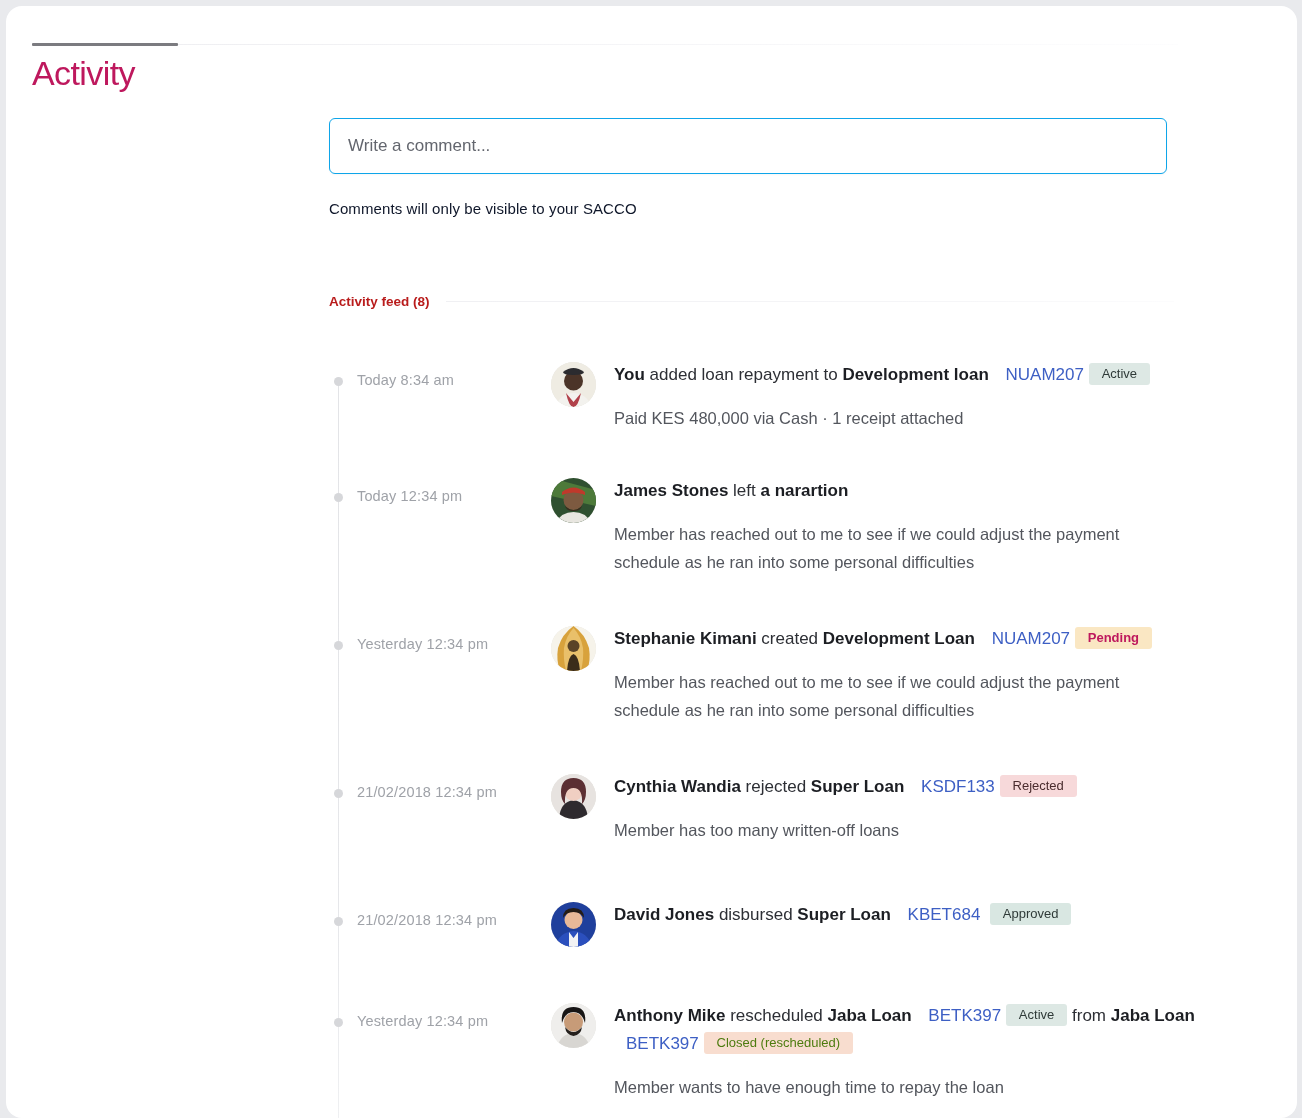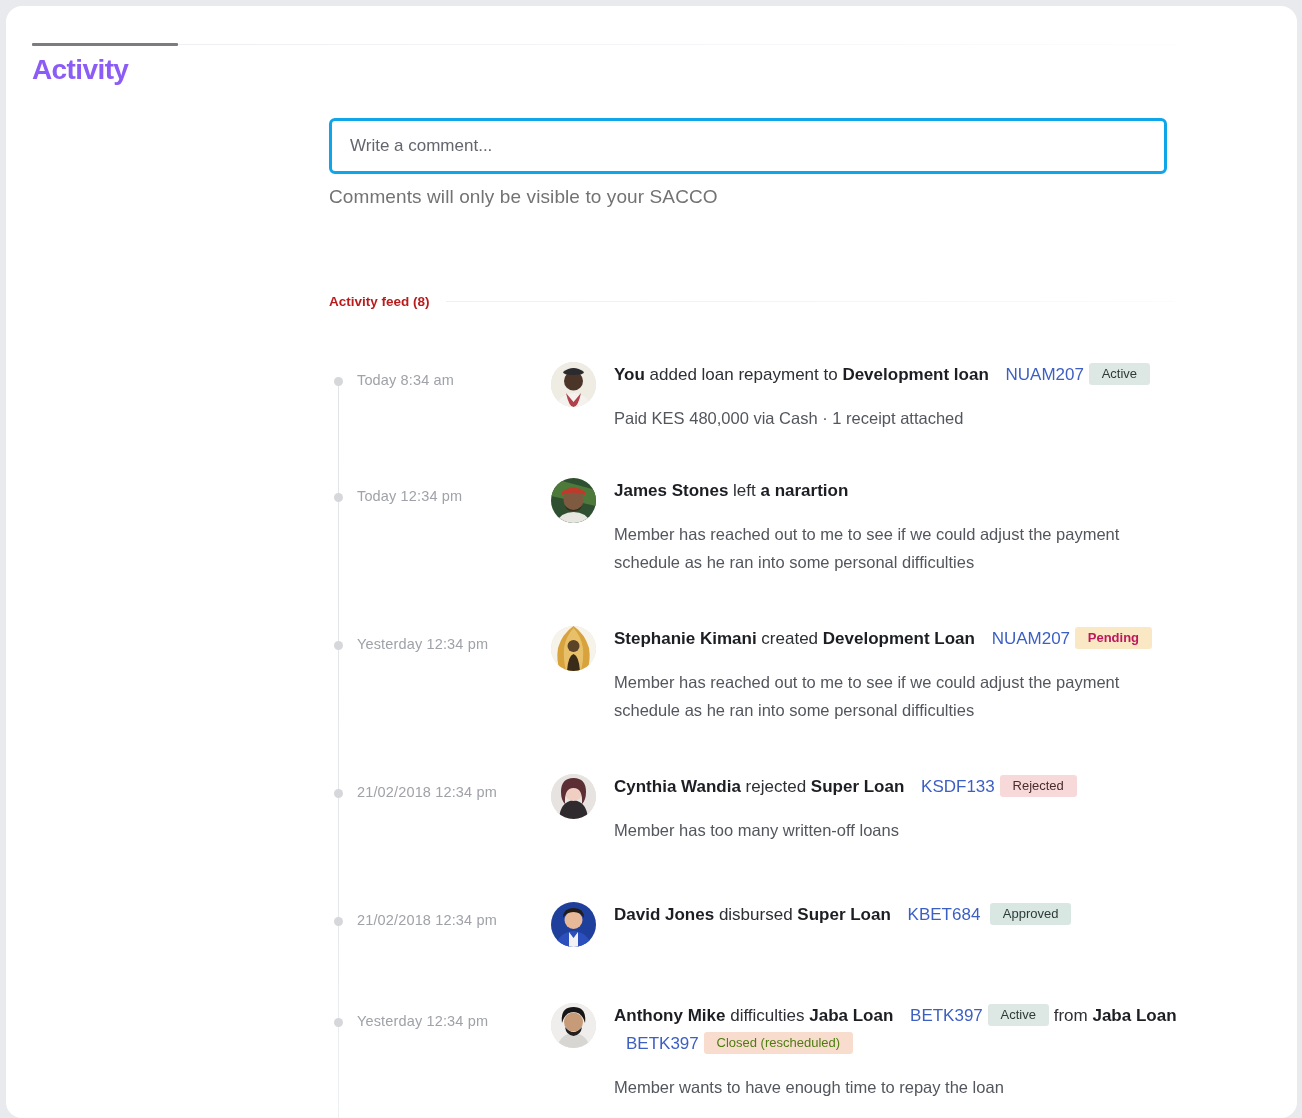--- a/index.html
+++ b/index.html
@@ -46,10 +46,10 @@
   .page-title {
     position: absolute;
     left: 26px; top: 48px;
-    font-size: 28px;
-    font-weight: 700;
+    font-size: 34px;
+    font-weight: 400;
     letter-spacing: -0.6px;
-    color: #8b5cf6;
+    color: #be185d;
   }
 
   

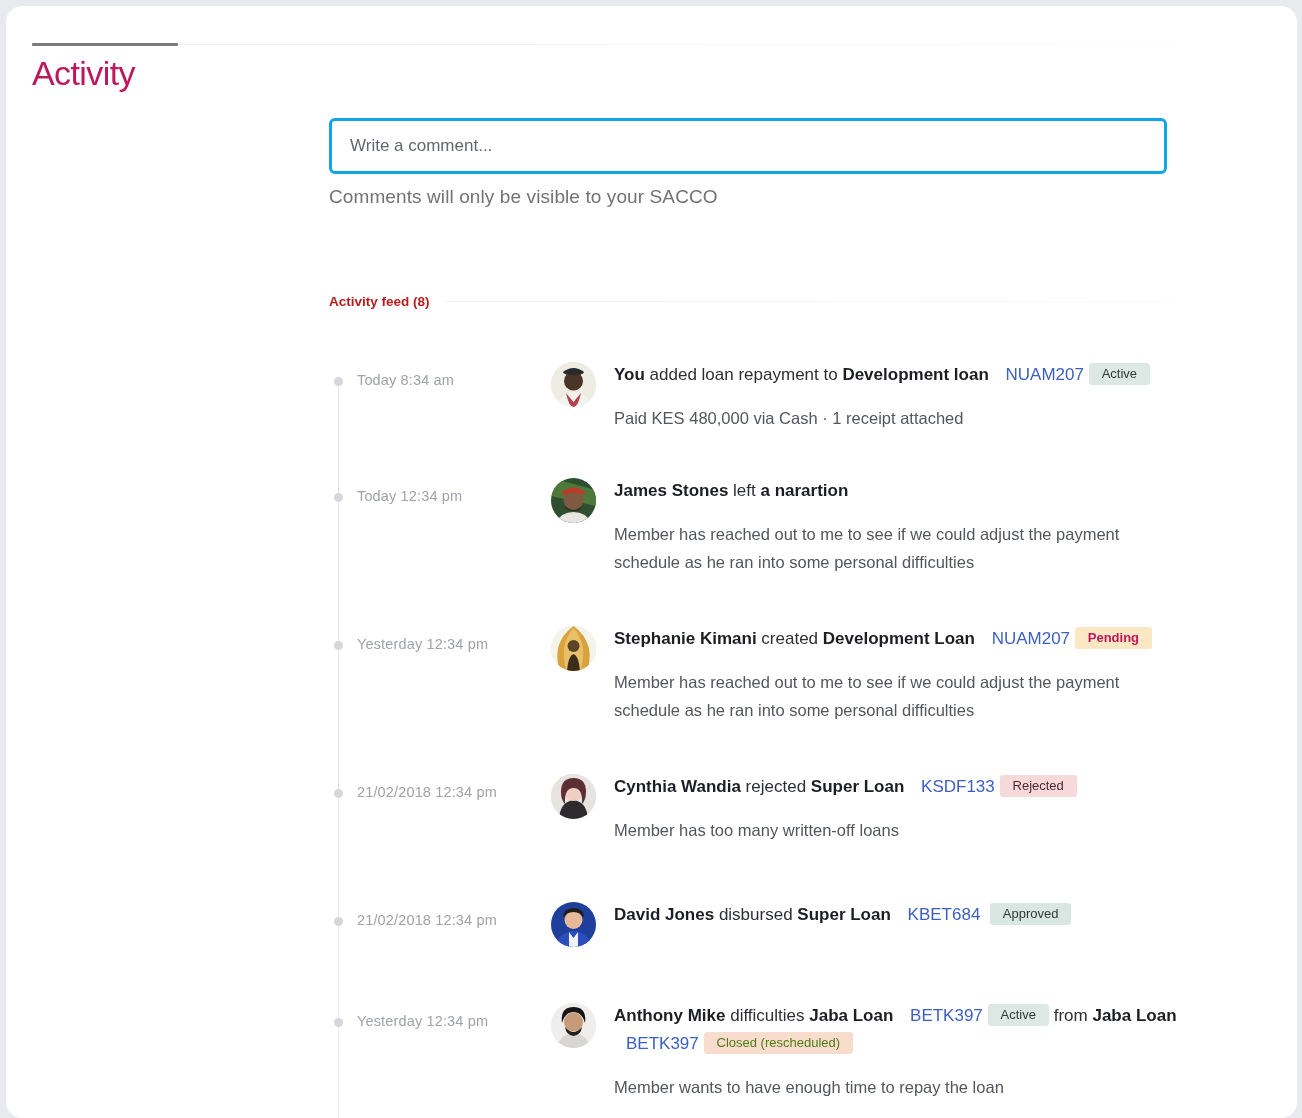--- a/index.html
+++ b/index.html
@@ -64,7 +64,7 @@
     width: 838px;
     height: 56px;
     padding: 0 18px;
-    border: 3px solid #0ea5e9;
+    border: 1px solid #0ea5e9;
     border-radius: 6px;
     background: #ffffff;
     font-family: "Liberation Sans", sans-serif;

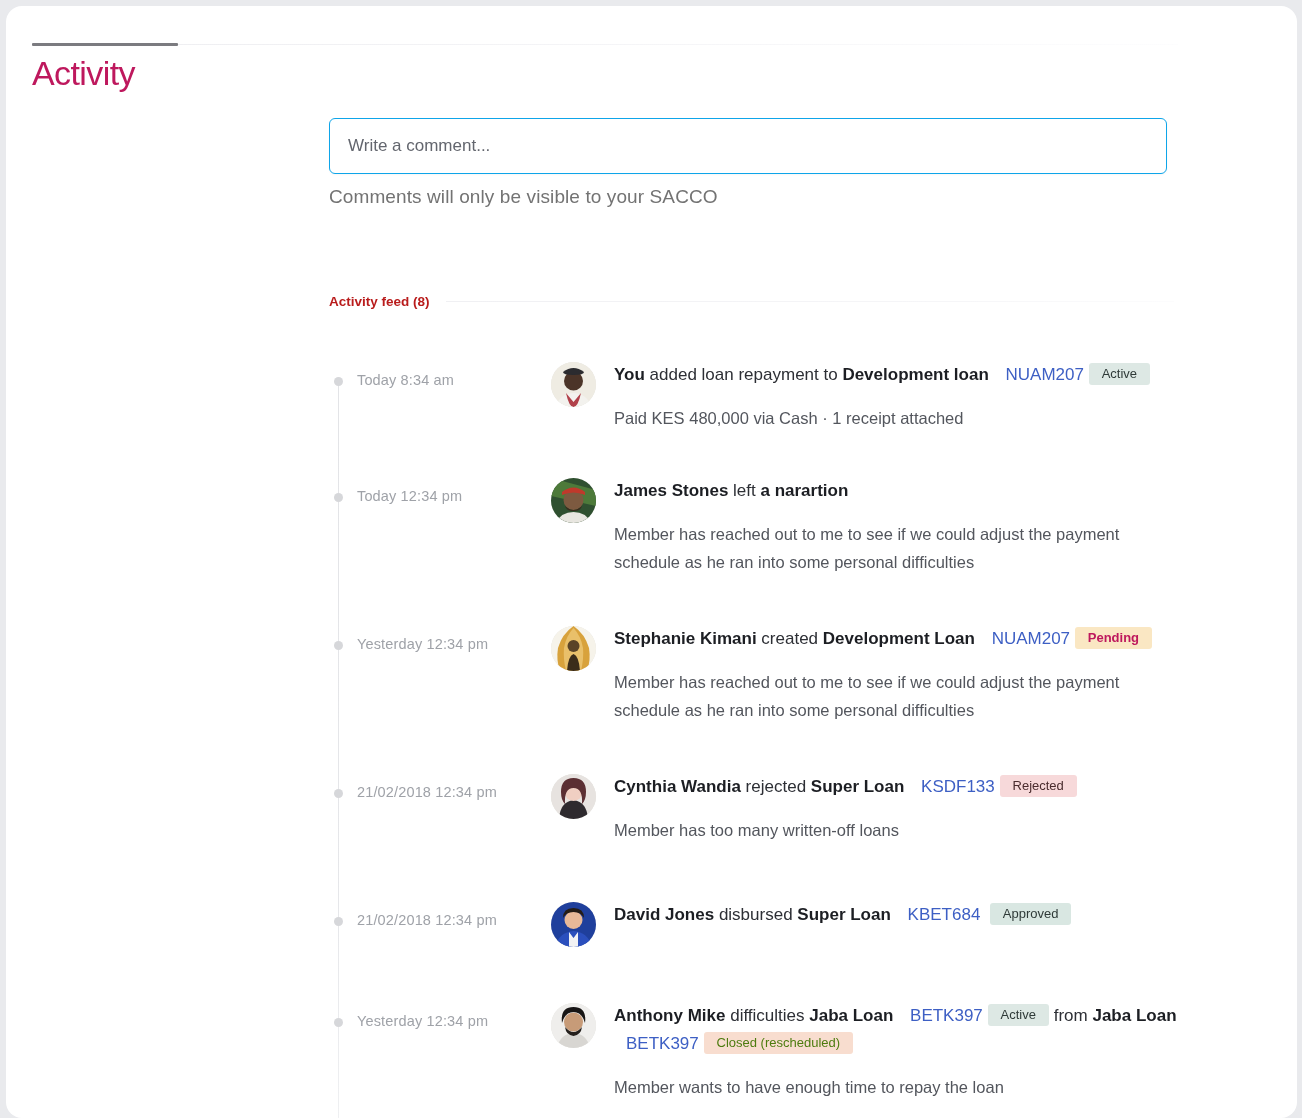--- a/index.html
+++ b/index.html
@@ -76,9 +76,9 @@
   .comment-input::placeholder { color: #63666e; }
 
   .comment-note {
-    margin-top: 12px;
-    font-size: 19px;
-    color: #737373;
+    margin-top: 26px;
+    font-size: 15px;
+    color: #0f172a;
     letter-spacing: 0.1px;
   }
 

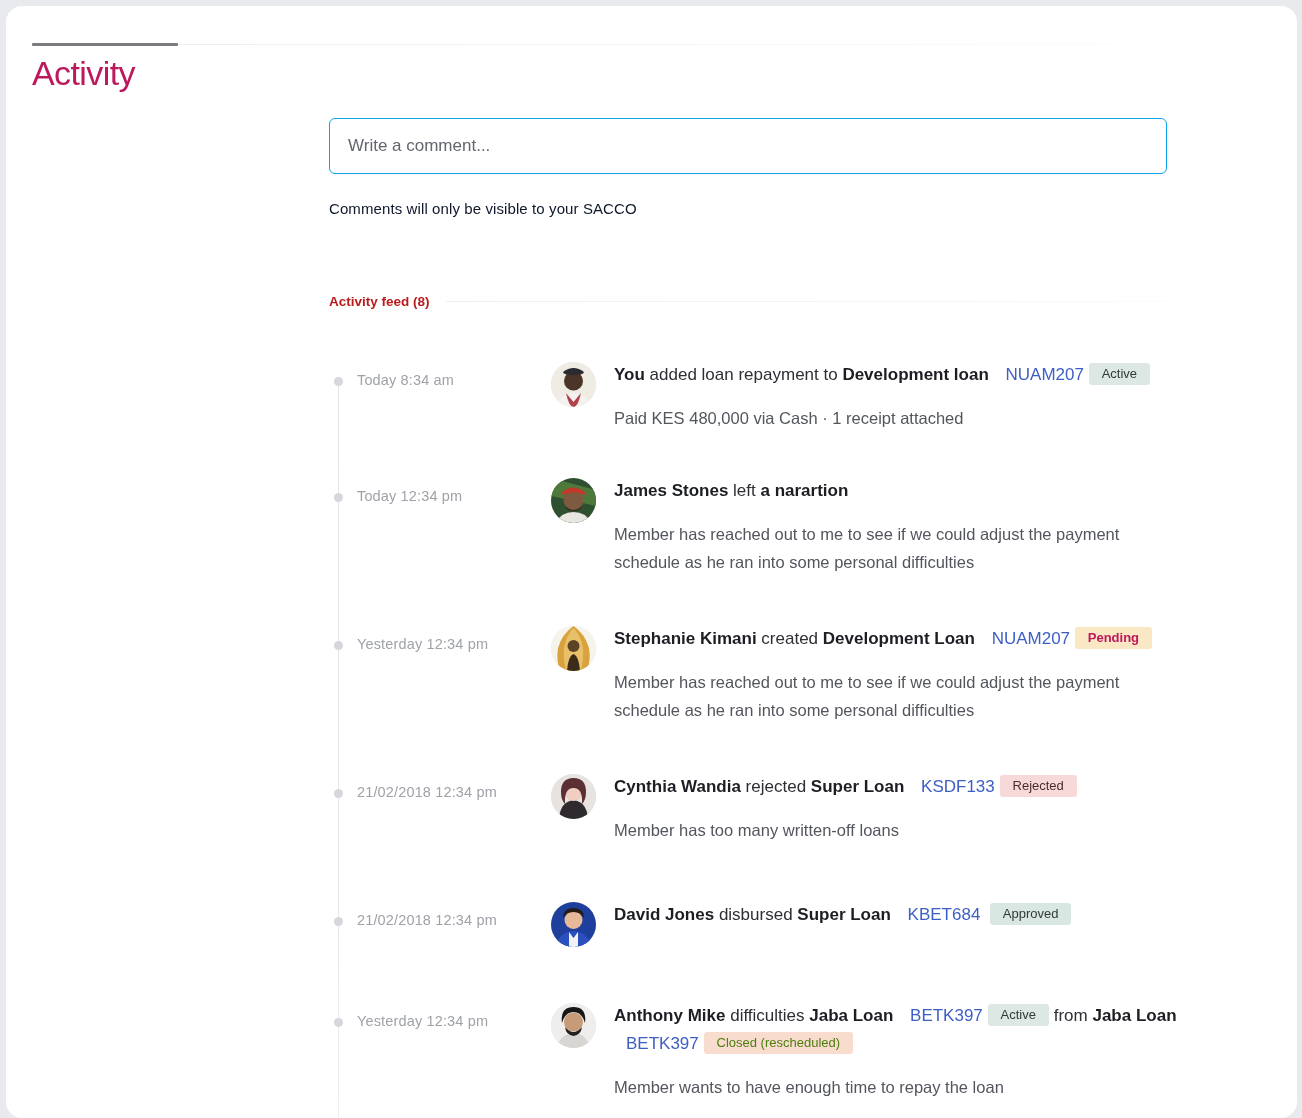--- a/index.html
+++ b/index.html
@@ -351,7 +351,7 @@
       </div>
       <div class="item-body">
         <div class="item-headline">
-          <span class="strong">Anthony Mike</span><span> difficulties </span><span class="strong">Jaba Loan</span> <span class="code">BETK397</span> <span class="badge badge-active">Active</span> <span>from</span> <span class="strong">Jaba Loan</span> <span class="code">BETK397</span> <span class="badge badge-closed">Closed (rescheduled)</span>
+          <span class="strong">Anthony Mike</span><span> rescheduled </span><span class="strong">Jaba Loan</span> <span class="code">BETK397</span> <span class="badge badge-active">Active</span> <span>from</span> <span class="strong">Jaba Loan</span> <span class="code">BETK397</span> <span class="badge badge-closed">Closed (rescheduled)</span>
         </div>
         <div class="item-sub wide">Member wants to have enough time to repay the loan</div>
       </div>

